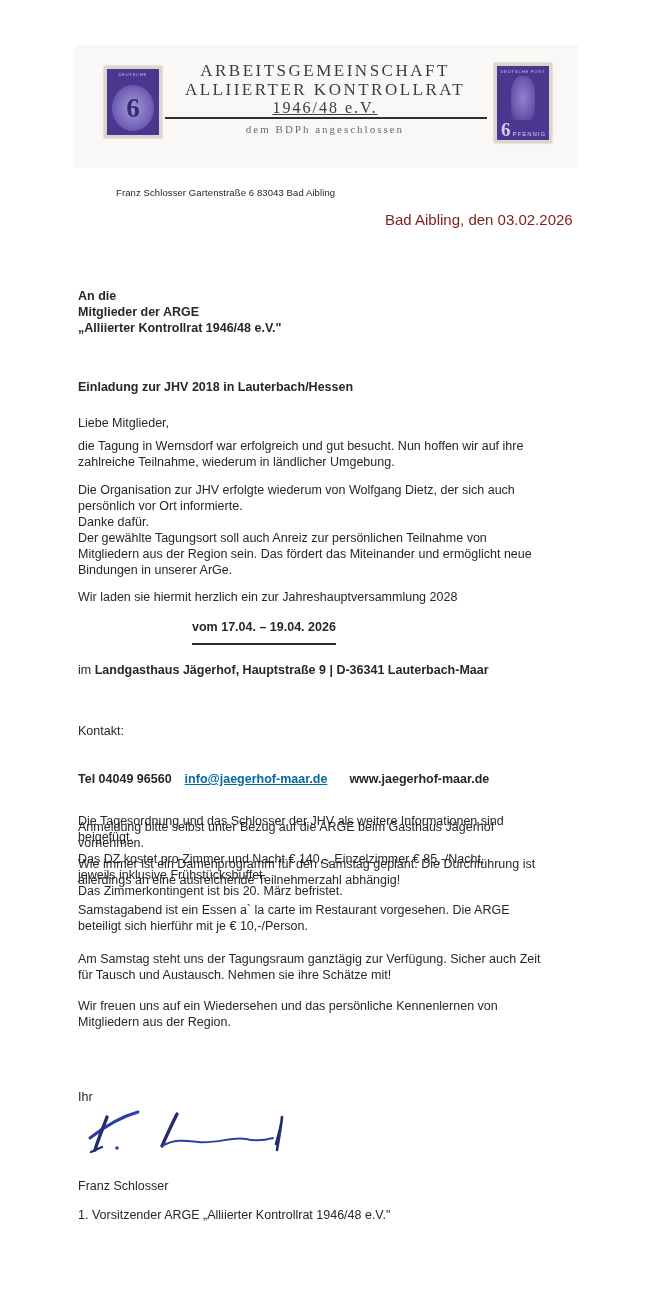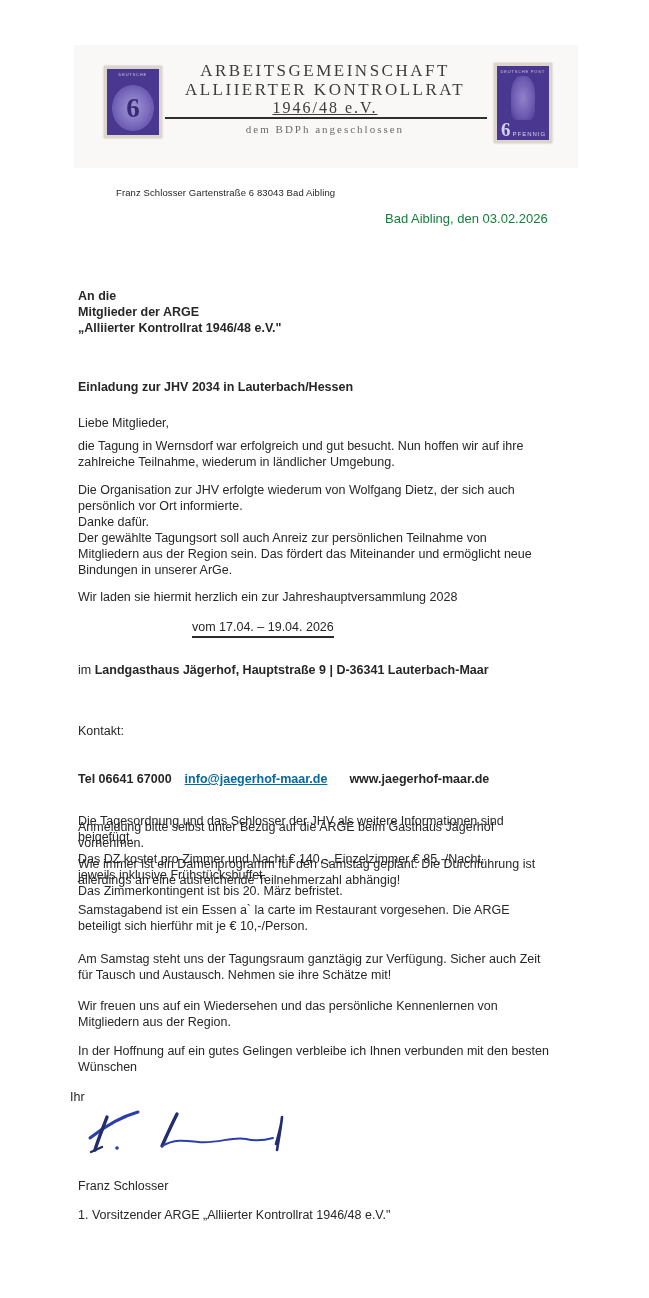--- a/index.html
+++ b/index.html
@@ -42,7 +42,7 @@
 
   
   .sender-line{position:absolute;left:76px;top:187px;font-size:9.5px;font-weight:400;color:#1e1e1e;letter-spacing:.1px;margin-left:40px;}
-  .dateline{position:absolute;left:385px;top:211px;font-size:13px;color:#15803d;}
+  .dateline{position:absolute;left:385px;top:211px;font-size:15px;color:#7f1d1d;}
 
   .txt{font-size:12.5px;line-height:16px;white-space:pre;color:#272727;}
   .bold{font-weight:700;}

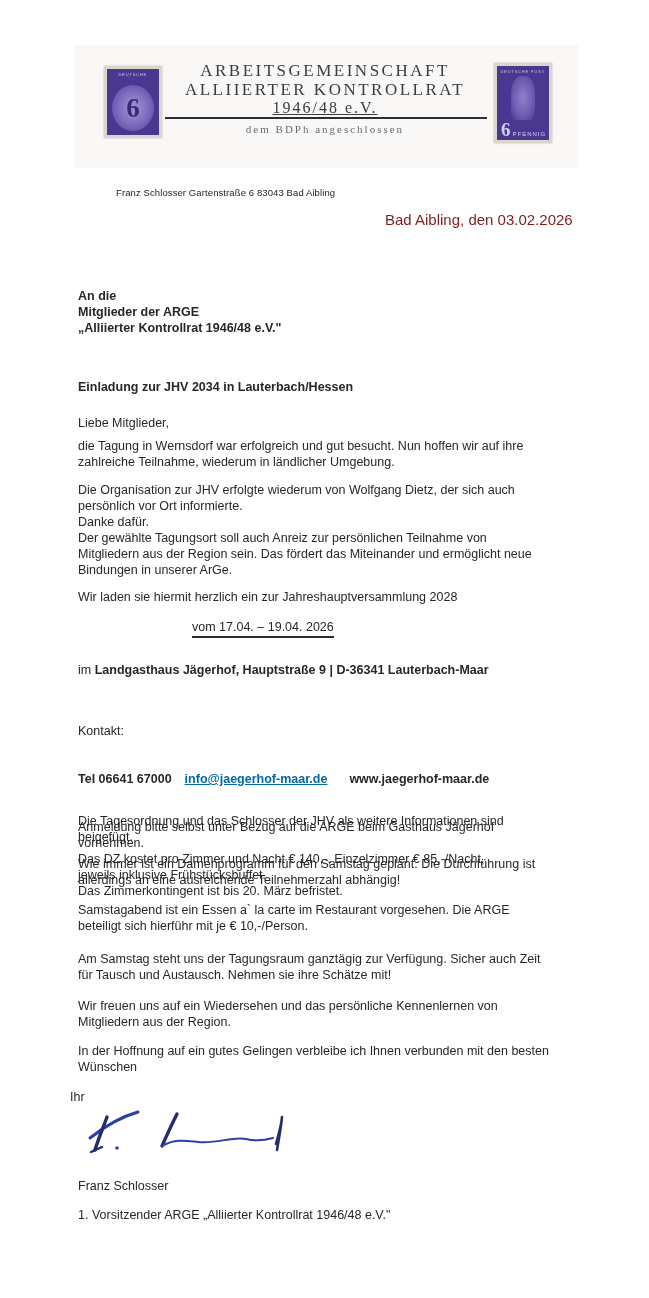--- a/index.html
+++ b/index.html
@@ -114,7 +114,7 @@
 Mitglieder der ARGE
 „Alliierter Kontrollrat 1946/48 e.V."</div>
 
-  <div class="subject txt">Einladung zur JHV 2034 in Lauterbach/Hessen</div>
+  <div class="subject txt">Einladung zur JHV 2018 in Lauterbach/Hessen</div>
 
   <div class="salutation txt">Liebe Mitglieder,</div>
   <div class="para-intro txt">die Tagung in Wernsdorf war erfolgreich und gut besucht. Nun hoffen wir auf ihre

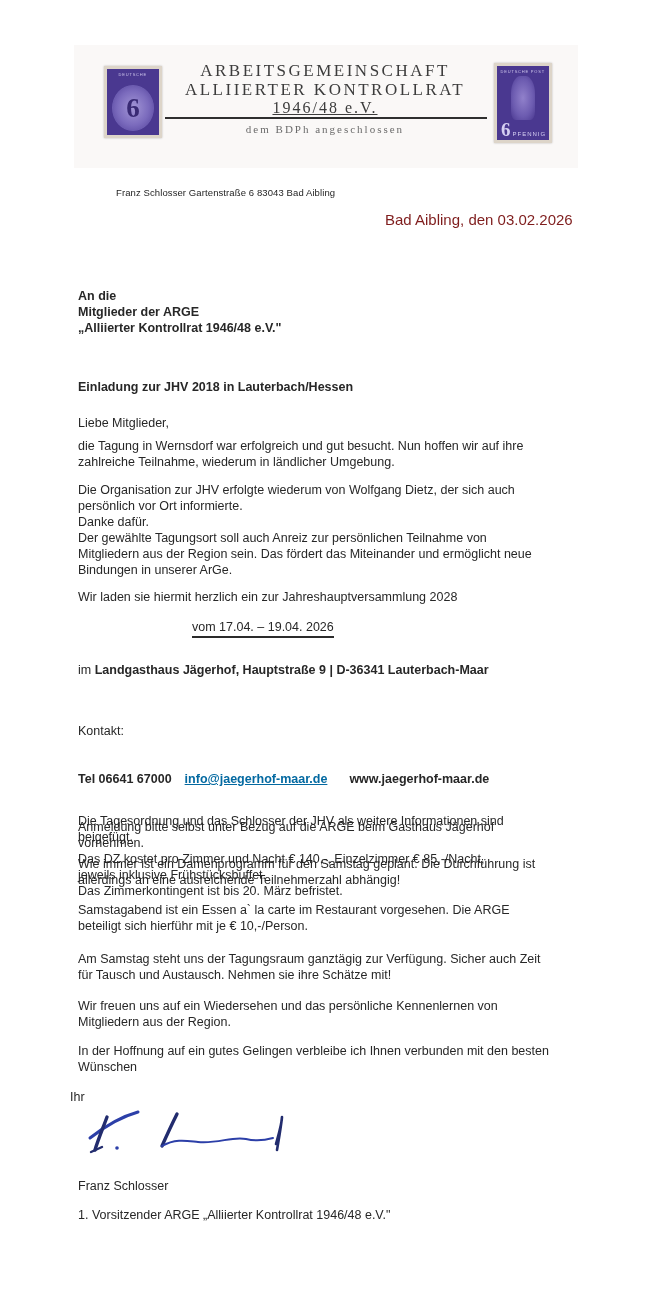--- a/index.html
+++ b/index.html
@@ -53,8 +53,8 @@
   .para-intro{position:absolute;left:78px;top:438px;}
   .para-orga{position:absolute;left:78px;top:482px;}
   .para-invite{position:absolute;left:78px;top:589px;}
-  .date-range{position:absolute;left:192px;top:619px;font-weight:400;
-    border-bottom:2px solid #2b2b2b;padding-bottom:1px;}
+  .date-range{position:absolute;left:192px;top:619px;font-weight:700;
+    border-bottom:2px solid #2b2b2b;padding-bottom:8px;}
   .venue{position:absolute;left:78px;top:662px;}
   .contact{position:absolute;left:78px;top:691px;}
   .contact .tel-line{white-space:nowrap;}

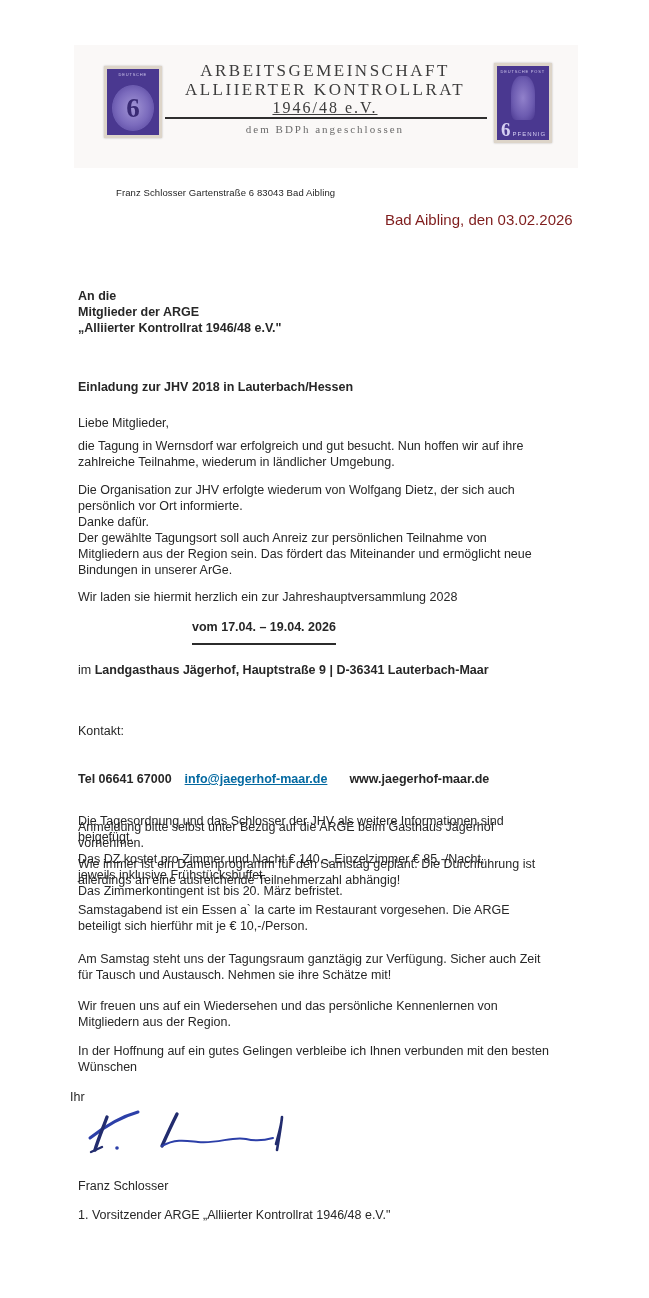--- a/index.html
+++ b/index.html
@@ -132,7 +132,7 @@
 
   <div class="contact txt">
     <div>Kontakt:</div>
-    <div class="tel-line"><span class="tel">Tel 06641 67000</span><span class="email">info@jaegerhof-maar.de</span><span class="web">www.jaegerhof-maar.de</span></div>
+    <div class="tel-line"><span class="tel">Tel 04049 96560</span><span class="email">info@jaegerhof-maar.de</span><span class="web">www.jaegerhof-maar.de</span></div>
     <div>Anmeldung bitte selbst unter Bezug auf die ARGE beim Gasthaus Jägerhof
 vornehmen.
 Das DZ kostet pro Zimmer und Nacht € 140,-, Einzelzimmer € 85,-/Nacht,

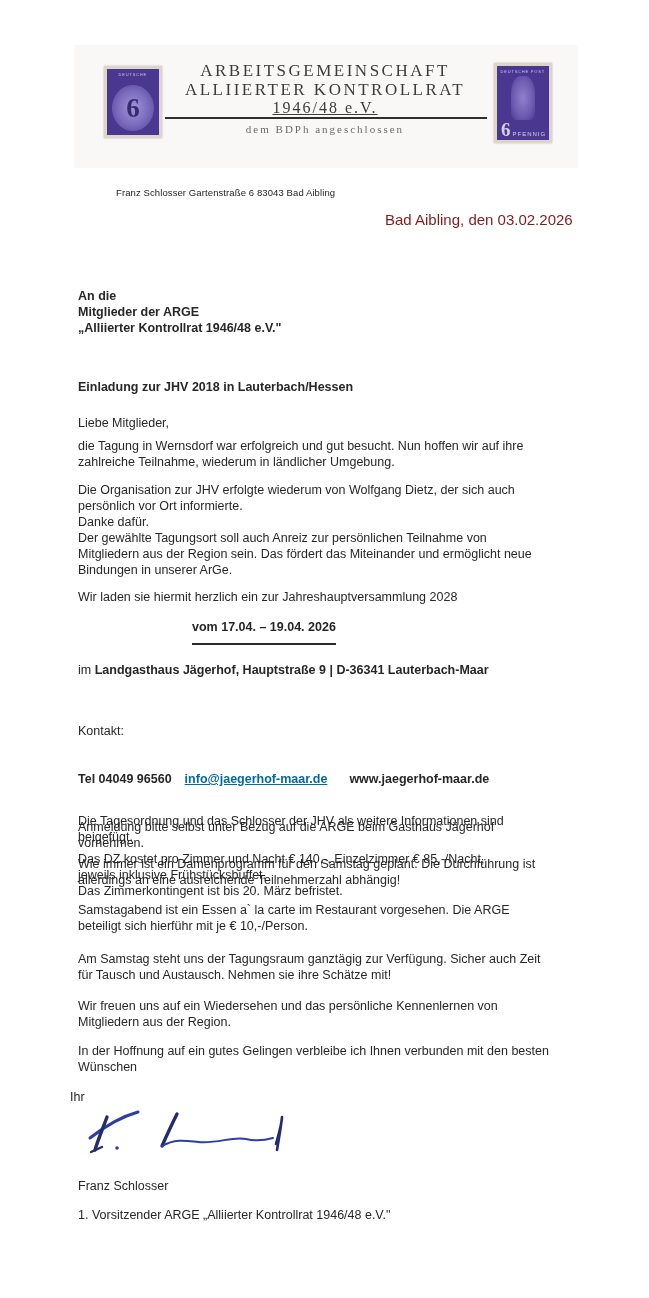--- a/index.html
+++ b/index.html
@@ -150,8 +150,6 @@
 für Tausch und Austausch. Nehmen sie ihre Schätze mit!</div>
   <div class="para-looking txt">Wir freuen uns auf ein Wiedersehen und das persönliche Kennenlernen von
 Mitgliedern aus der Region.</div>
-  <div class="para-closing txt">In der Hoffnung auf ein gutes Gelingen verbleibe ich Ihnen verbunden mit den besten
-Wünschen</div>
   <div class="valediction txt">Ihr</div>
 
   <div class="signature">

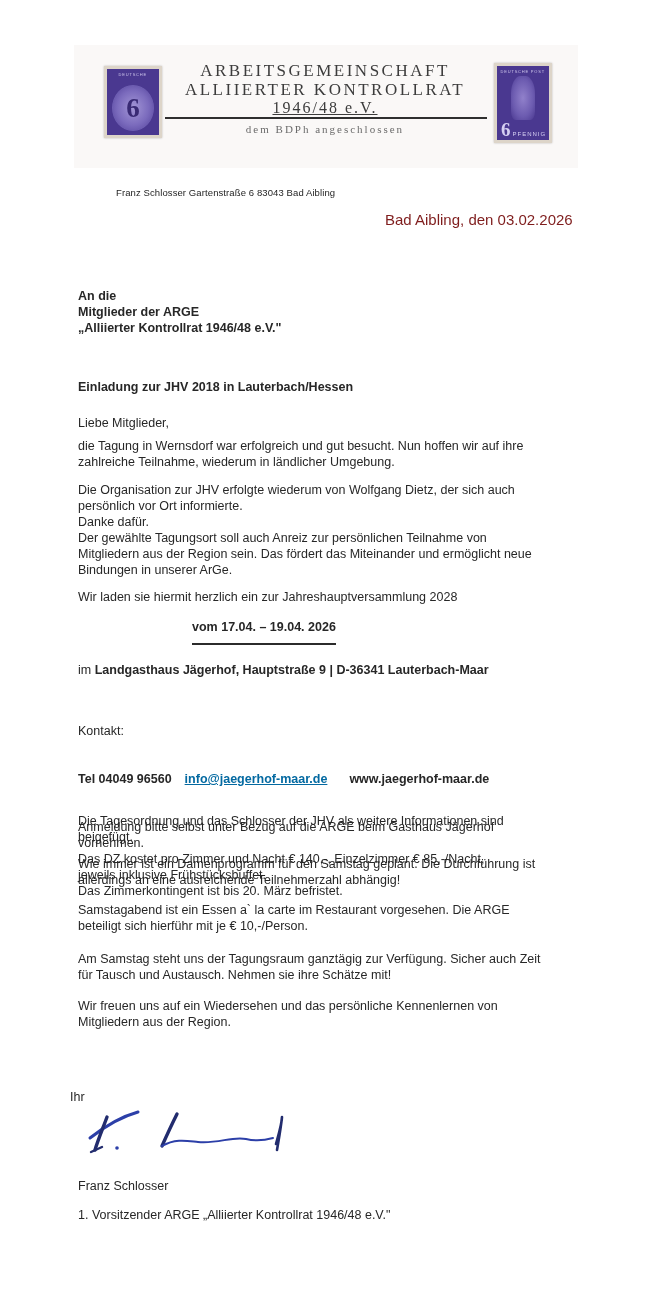--- a/index.html
+++ b/index.html
@@ -67,7 +67,7 @@
   .para-saturday{position:absolute;left:78px;top:951px;}
   .para-looking{position:absolute;left:78px;top:998px;}
   .para-closing{position:absolute;left:78px;top:1043px;}
-  .valediction{position:absolute;left:70px;top:1089px;}
+  .valediction{position:absolute;left:78px;top:1089px;}
   .signature{position:absolute;left:80px;top:1102px;}
   .signer-name{position:absolute;left:78px;top:1178px;}
   .signer-role{position:absolute;left:78px;top:1207px;}

